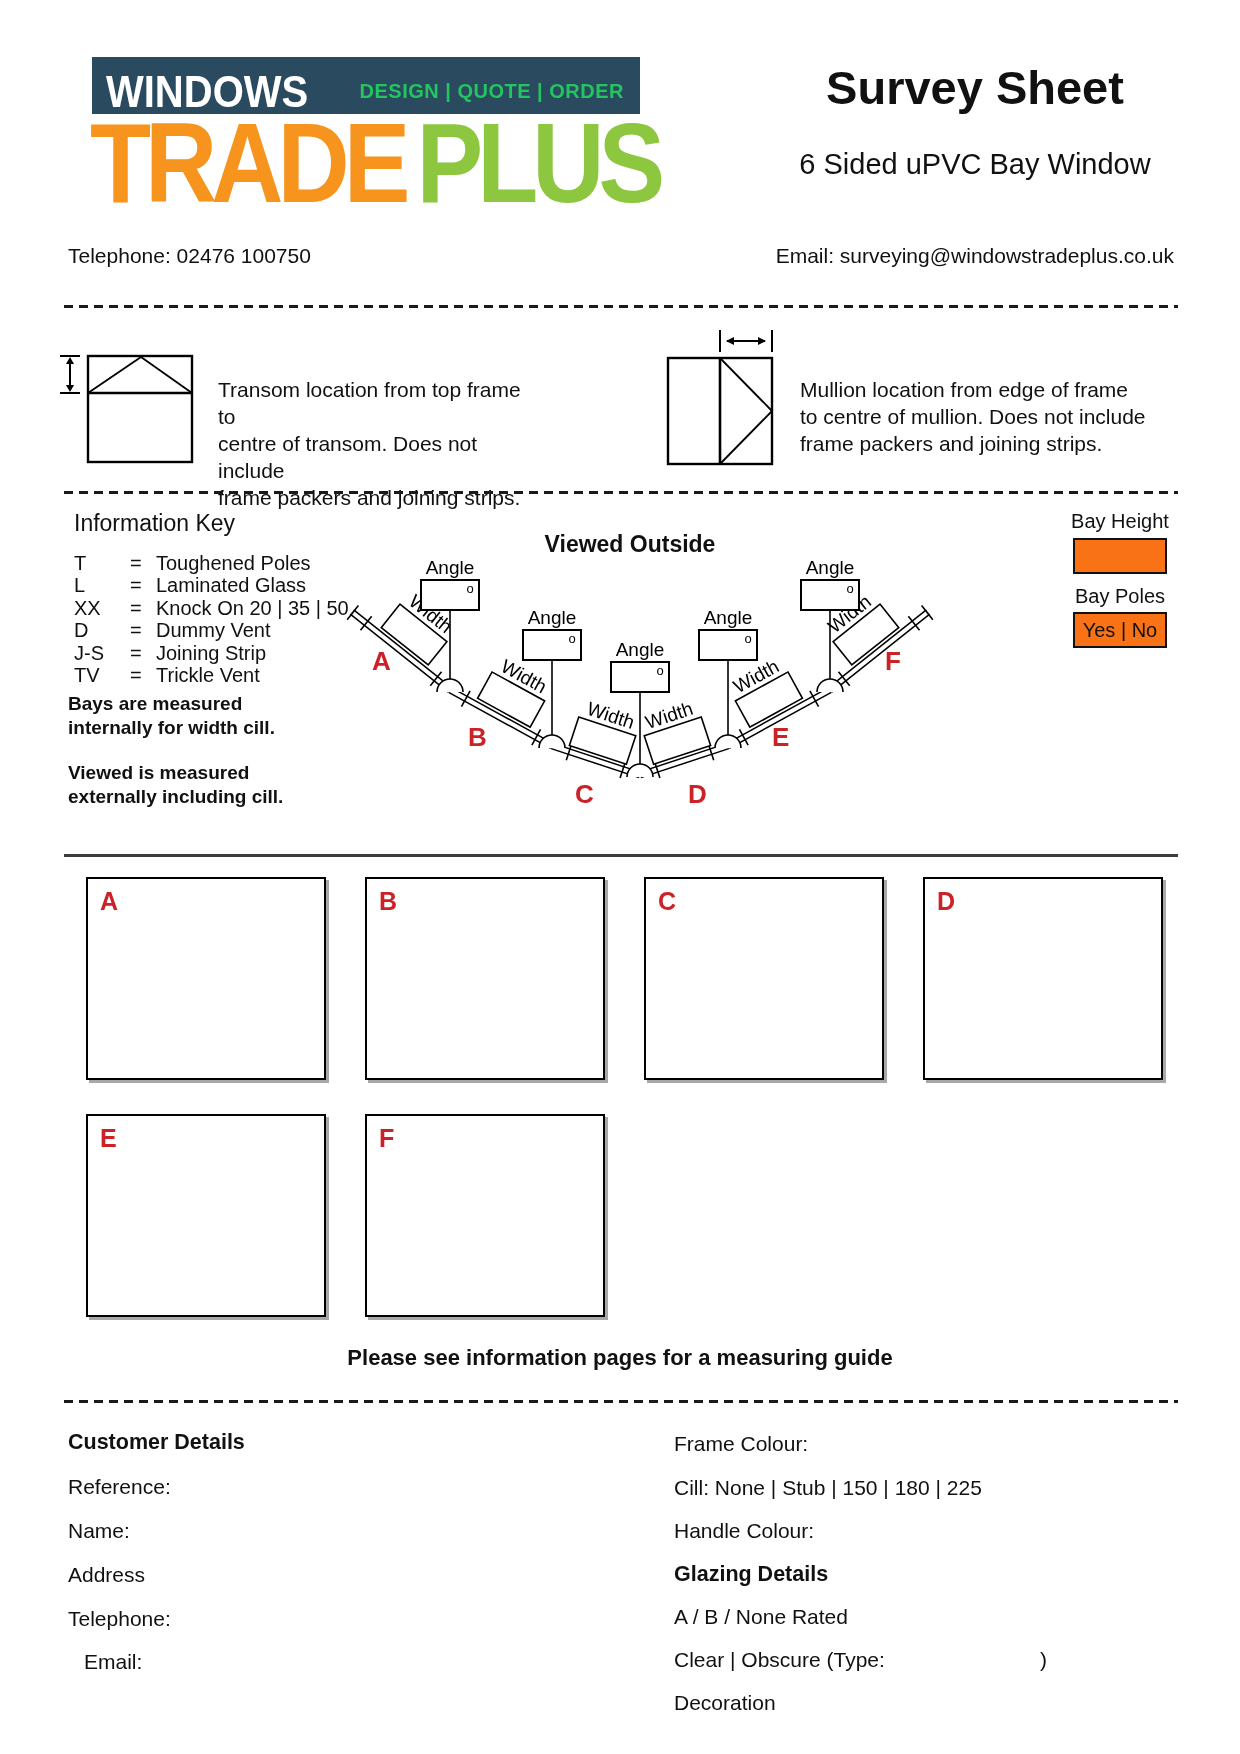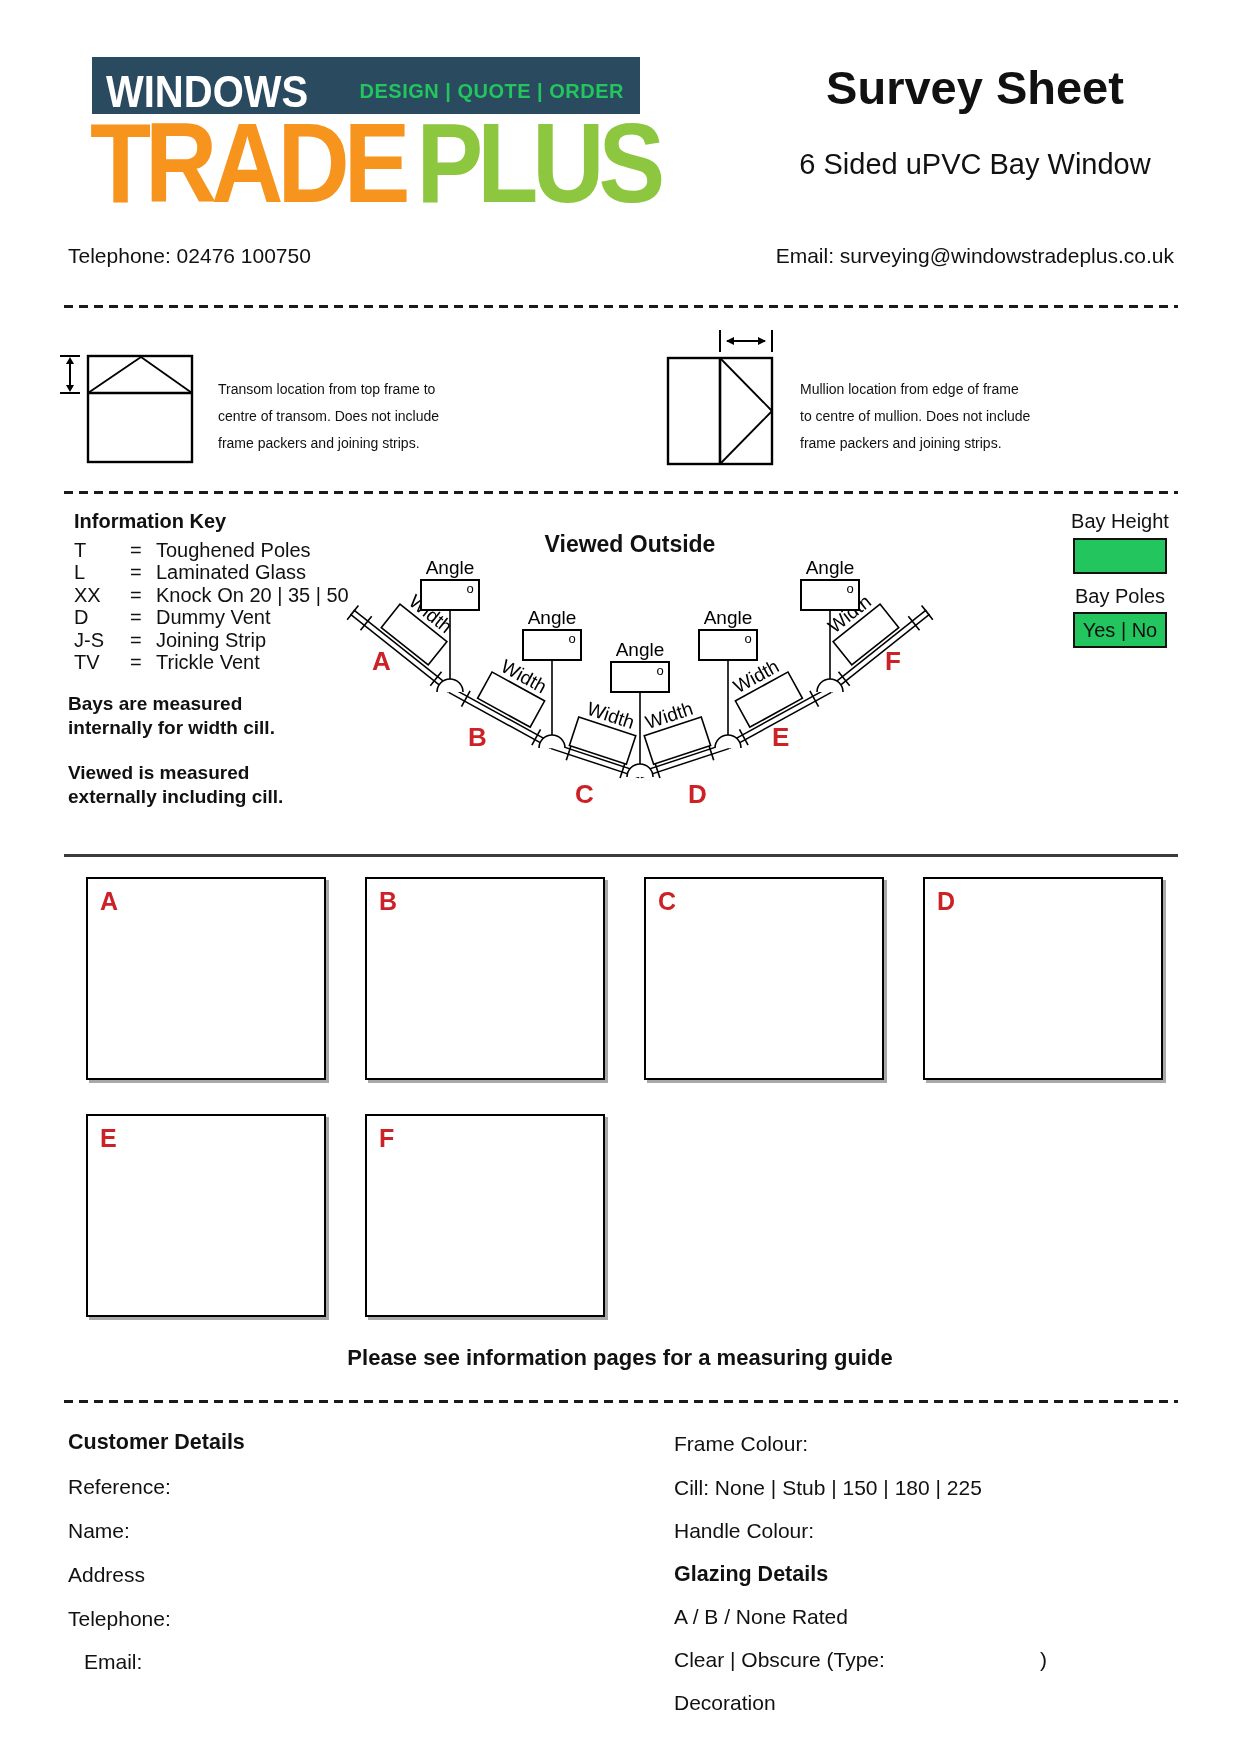--- a/index.html
+++ b/index.html
@@ -26,7 +26,7 @@
   .tel{position:absolute;left:68px;top:244px;font-size:21px;}
   .email{position:absolute;right:66px;top:244px;font-size:21px;}
   
-  .guide-text{position:absolute;font-size:14px;line-height:27px;}
+  .guide-text{position:absolute;font-size:21px;line-height:27px;}
   
   .ik{position:absolute;left:74px;top:510px;font-size:20px;}
   .ik-head{font-size:20px;font-weight:bold;margin-bottom:6px;}

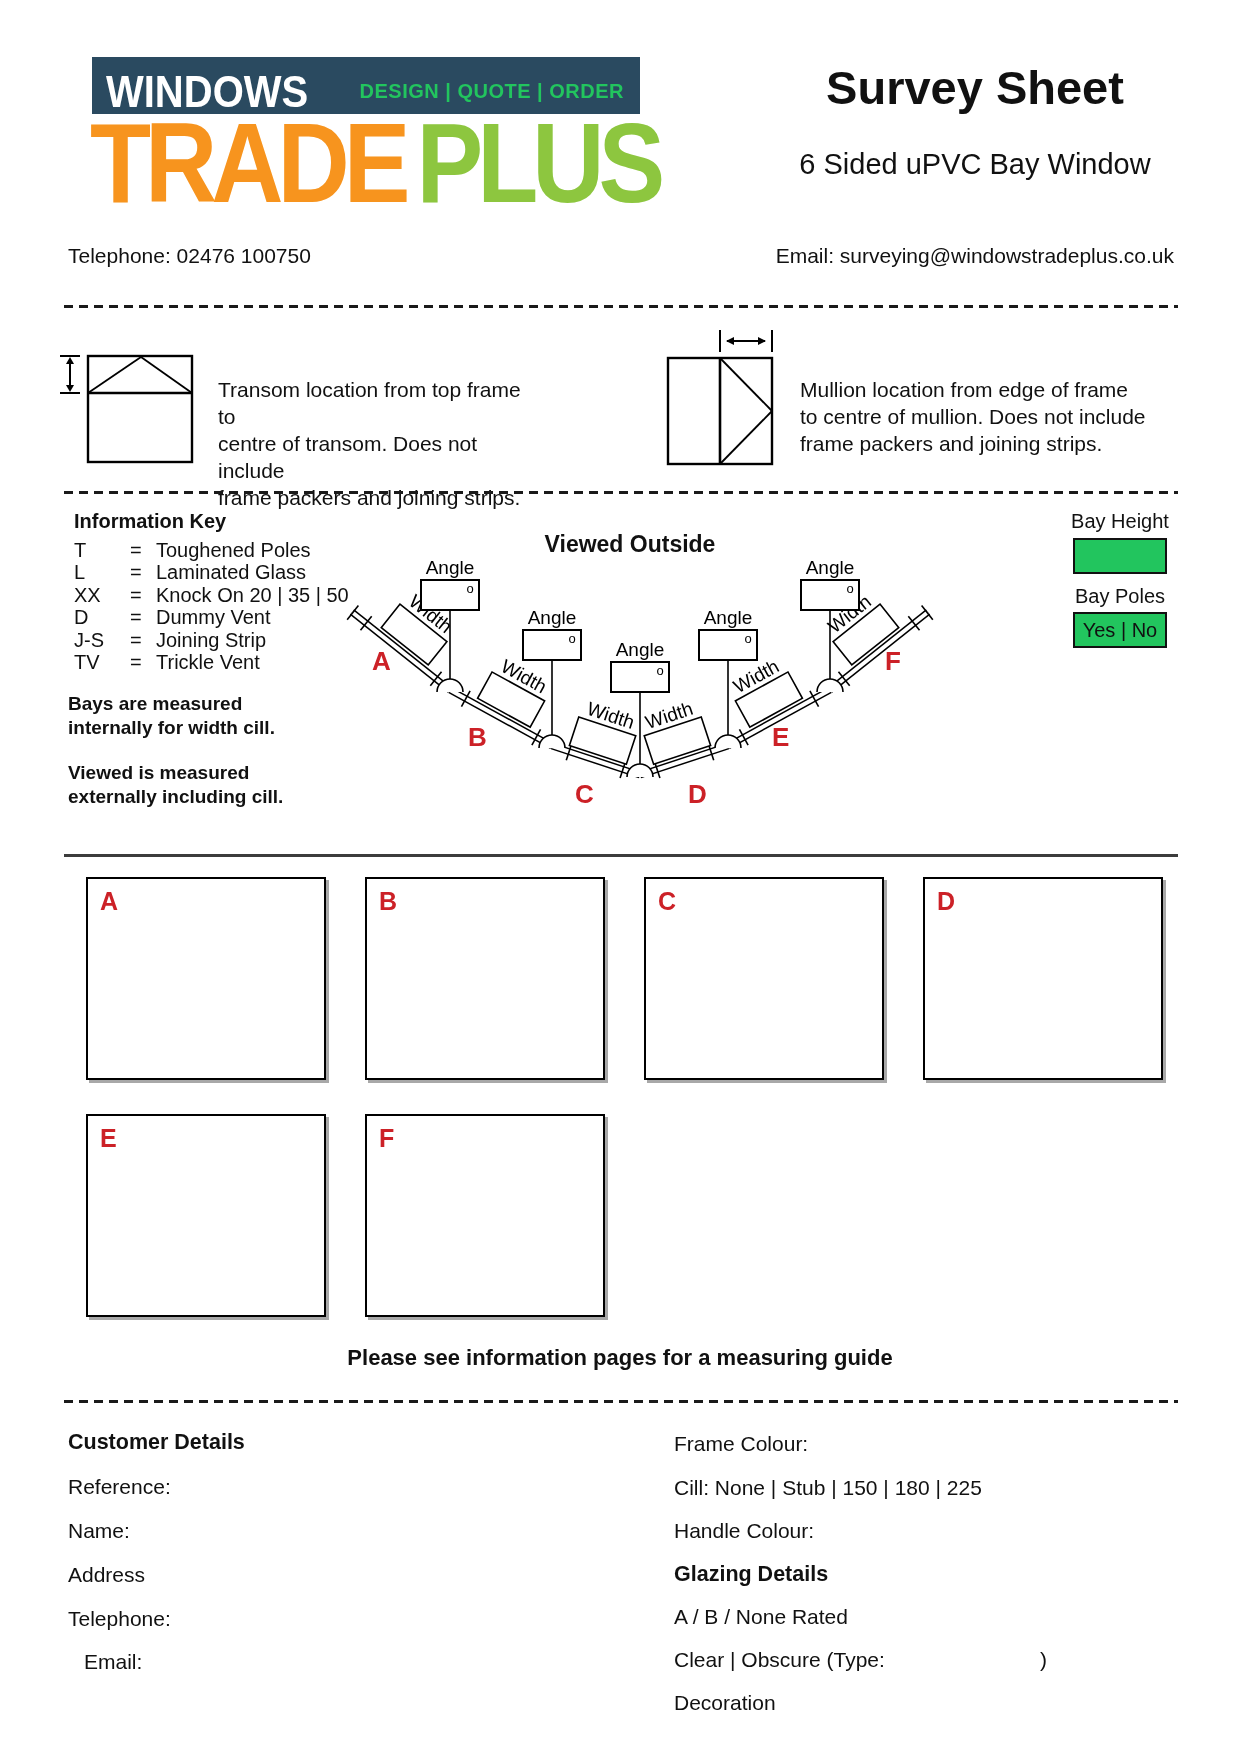--- a/index.html
+++ b/index.html
@@ -29,7 +29,7 @@
   .guide-text{position:absolute;font-size:21px;line-height:27px;}
   
   .ik{position:absolute;left:74px;top:510px;font-size:20px;}
-  .ik-head{font-size:20px;font-weight:bold;margin-bottom:6px;}
+  .ik-head{font-size:23px;font-weight:normal;margin-bottom:15px;}
   .ik-row{display:flex;line-height:22.4px;}
   .ik-code{width:56px;}
   .ik-eq{width:26px;}

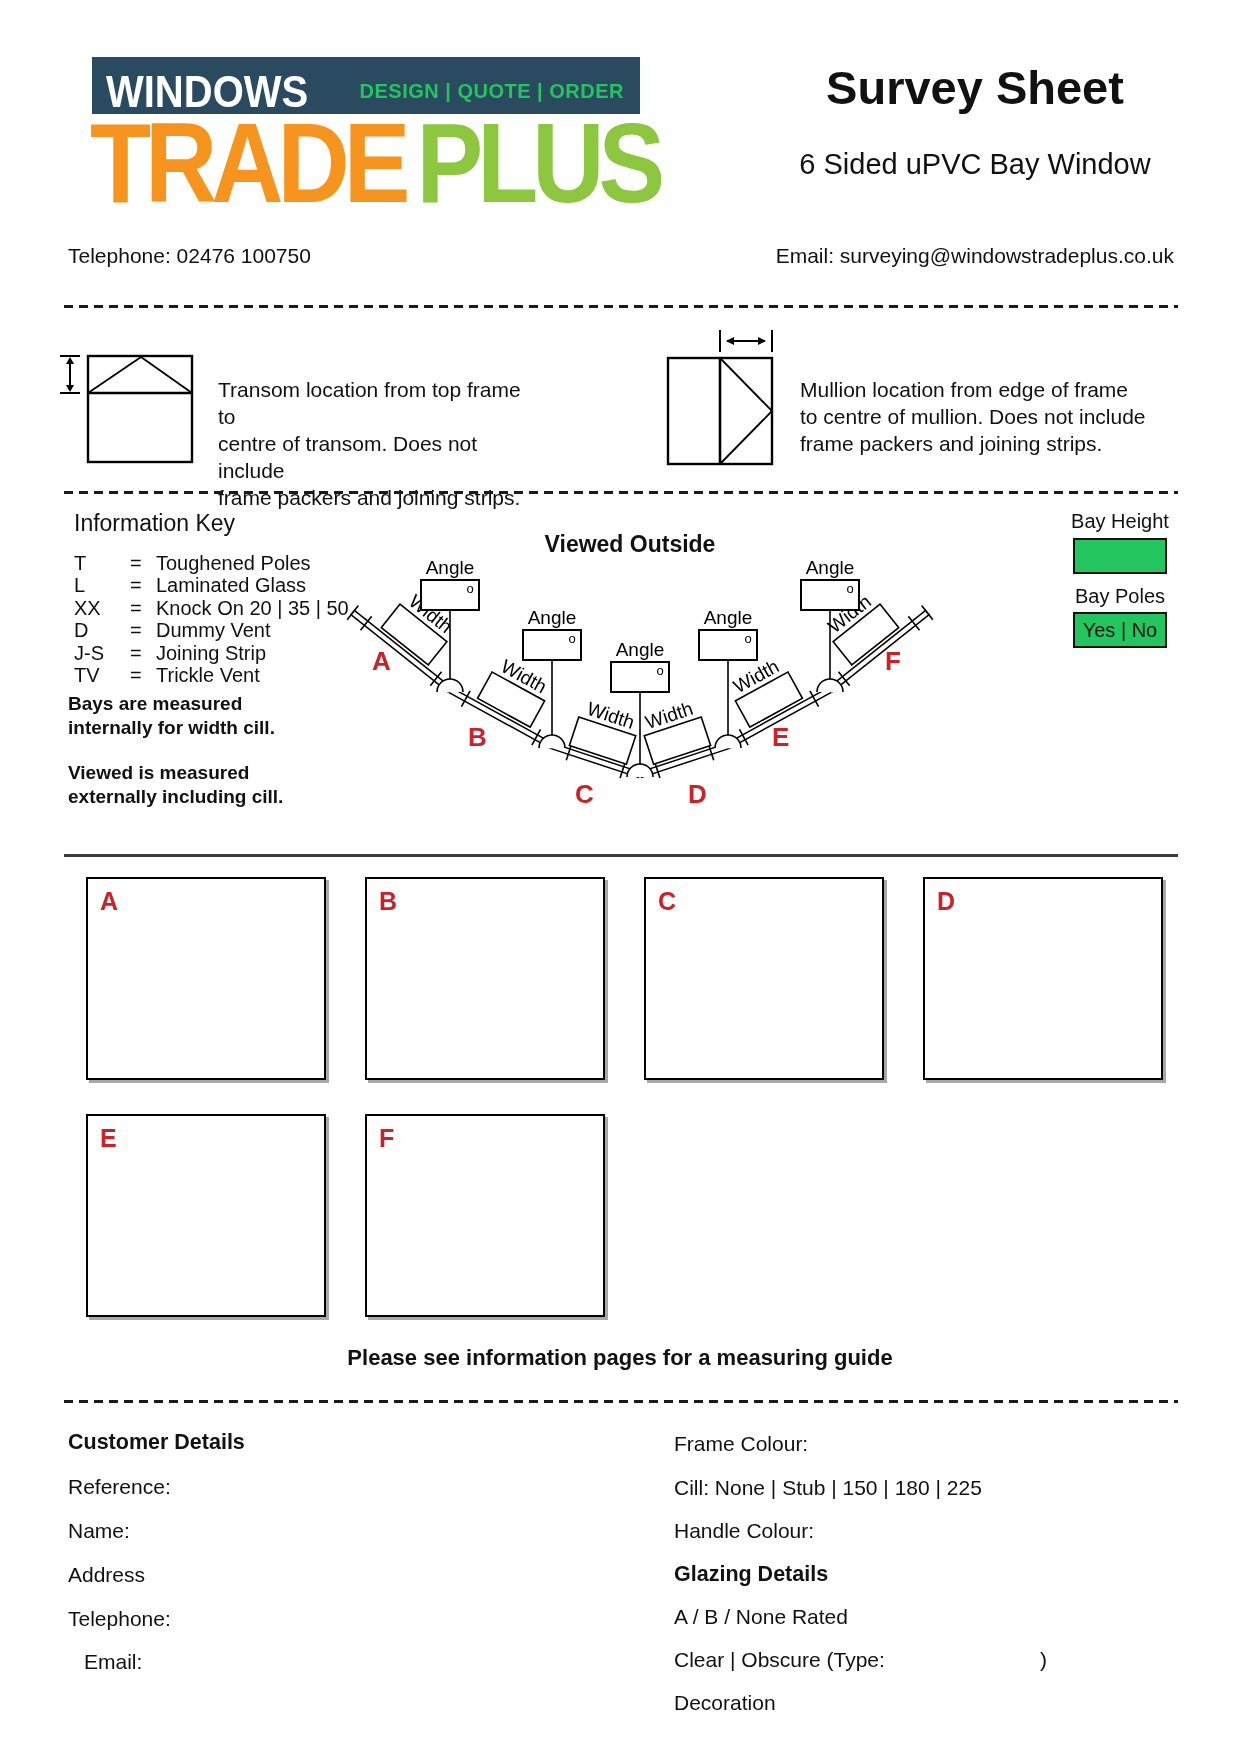--- a/index.html
+++ b/index.html
@@ -38,7 +38,7 @@
             font-size:23px;font-weight:bold;}
   
   .bh-label{position:absolute;left:1068px;width:104px;text-align:center;font-size:20px;}
-  .bh-box{position:absolute;left:1073px;width:94px;height:36px;border:2px solid #111;background:#22c55e;box-sizing:border-box;}
+  .bh-box{position:absolute;left:1073px;width:94px;height:36px;border:2px solid #111;background:#f97316;box-sizing:border-box;}
   .poles-box{display:flex;align-items:center;justify-content:center;font-size:20px;}
   
   .mbox{position:absolute;width:240px;height:203px;border:2.5px solid #000;background:#fff;

